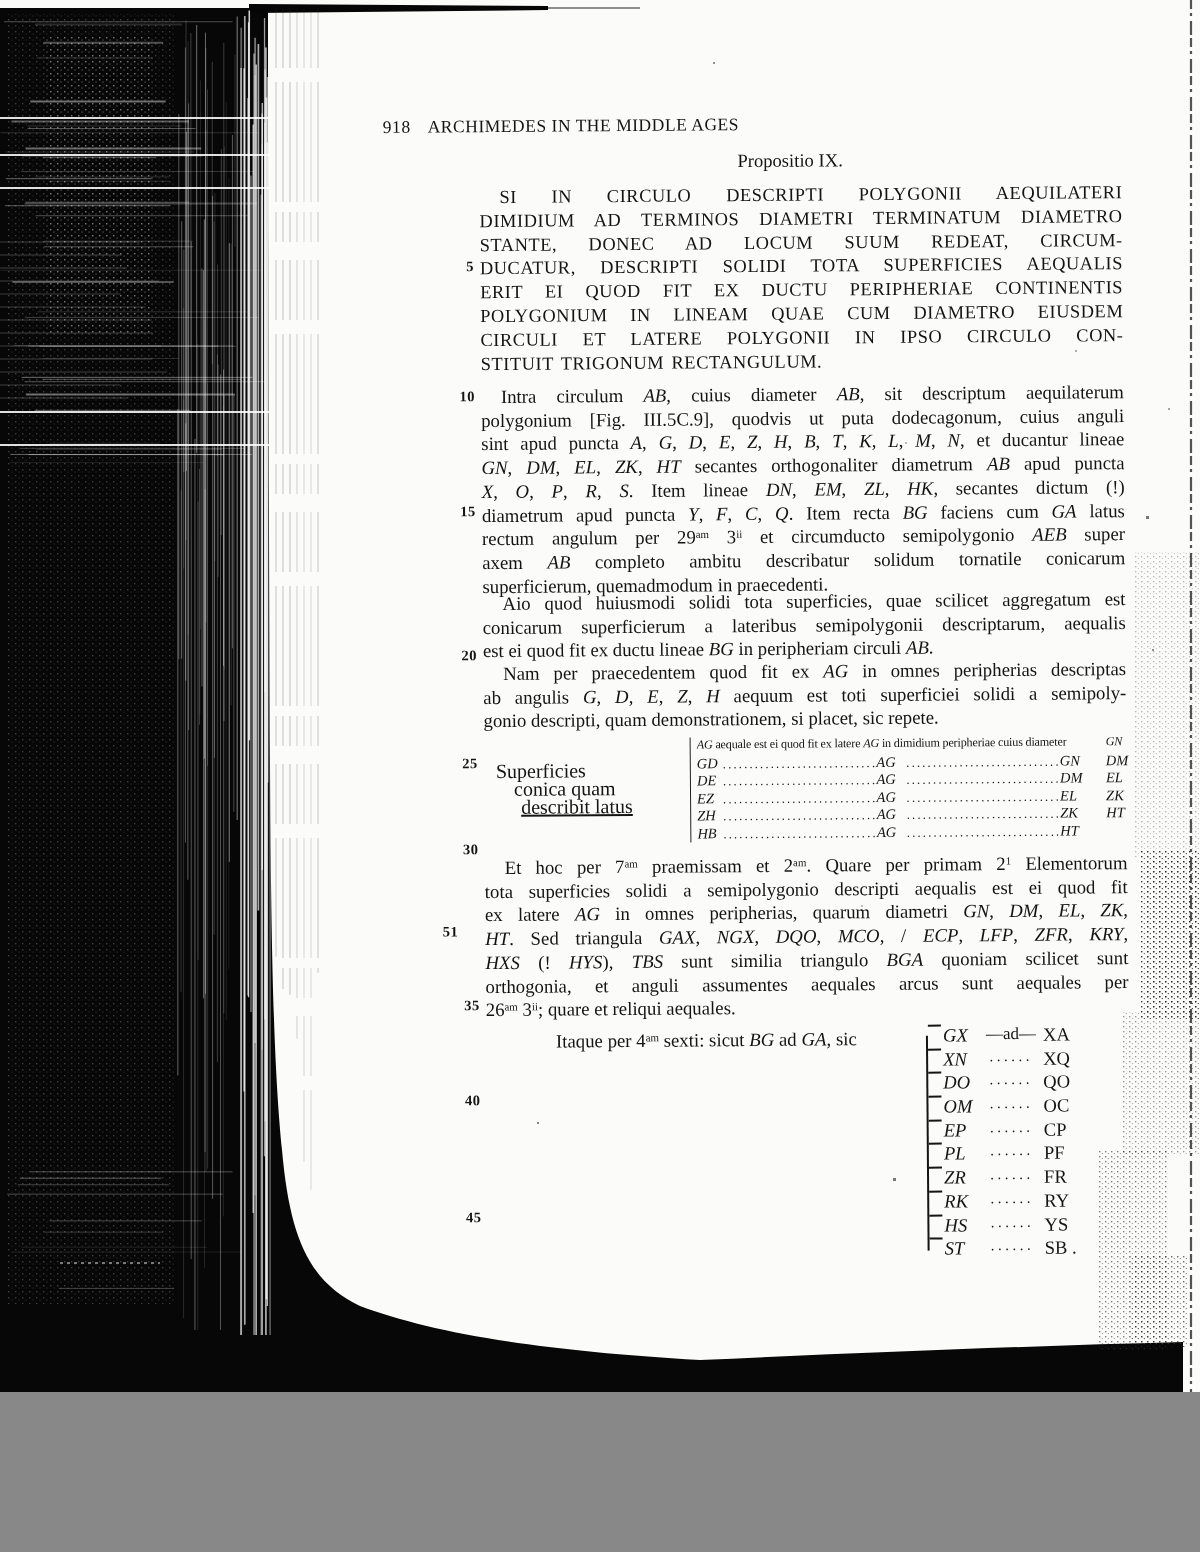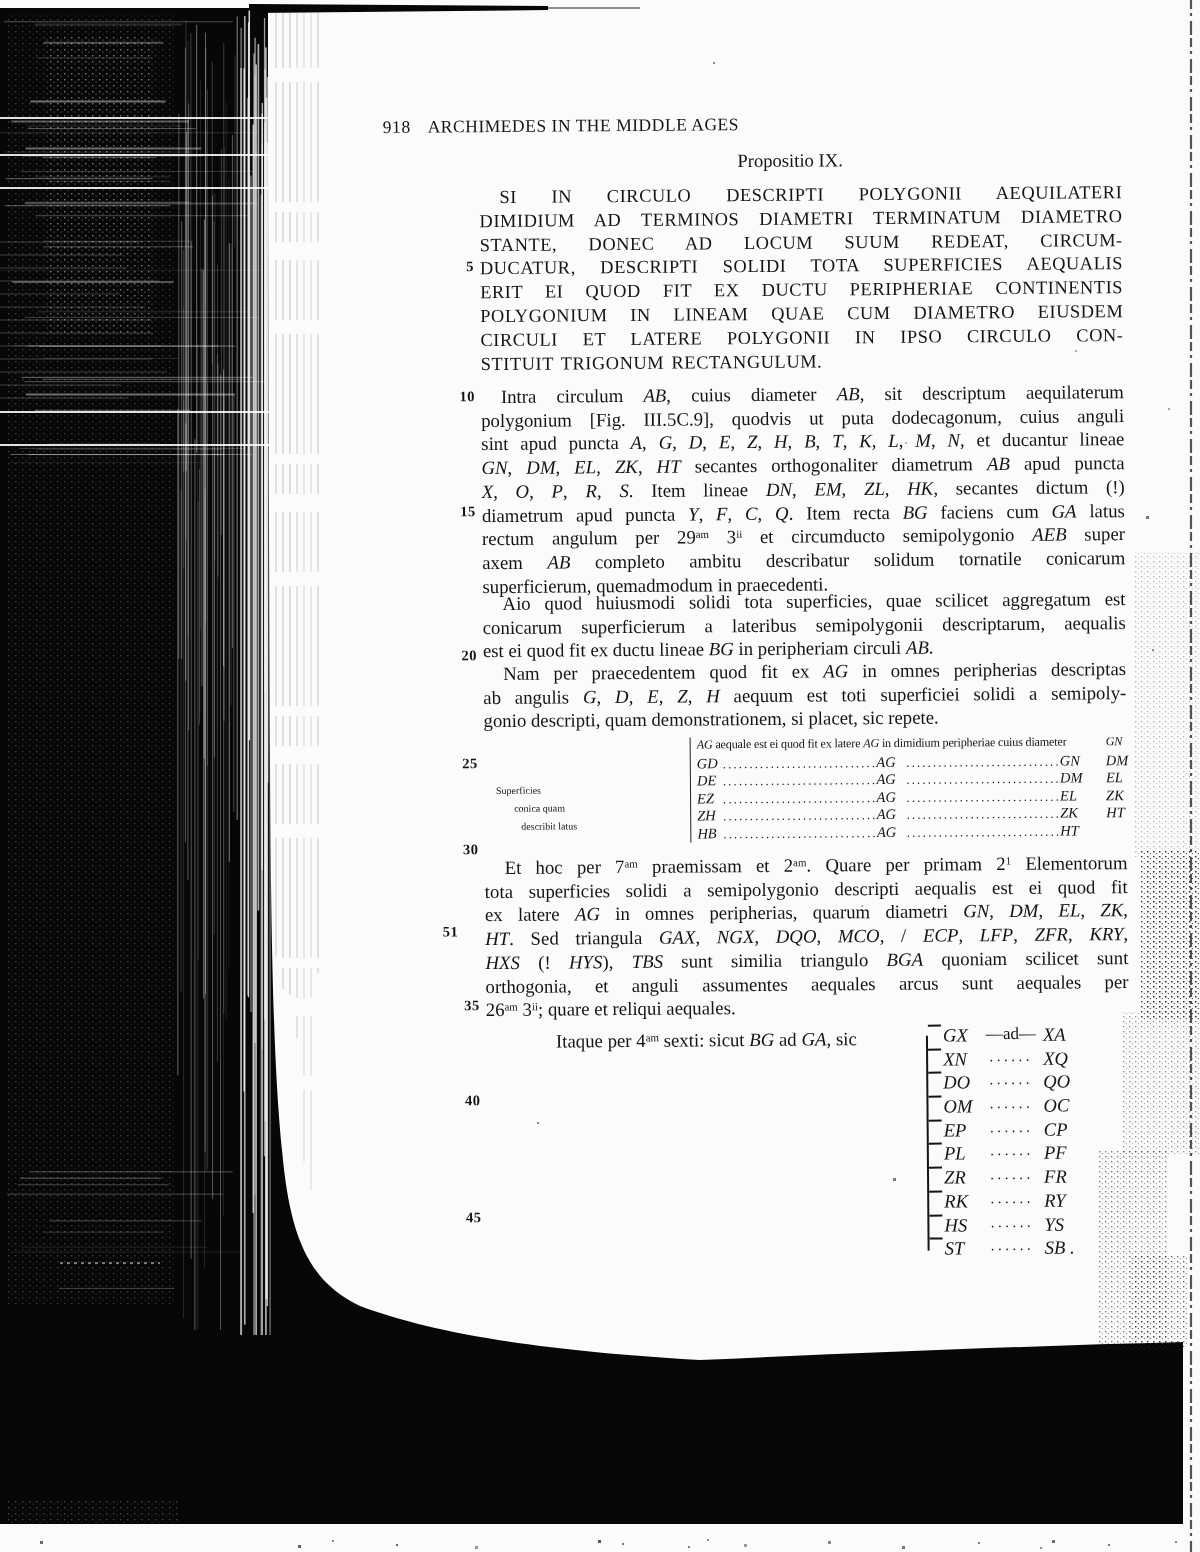--- a/index.html
+++ b/index.html
@@ -4,7 +4,7 @@
 <style>
   :root { --ink:#141414; --paper:#fbfbfa; }
   html,body{margin:0;padding:0;background:#888;}
-  .page{position:relative;width:1200px;height:1552px;margin:0 auto;background:var(--paper);
+  .page{position:relative;width:1200px;height:1392px;margin:0 auto;background:var(--paper);
         overflow:hidden;font-family:"Liberation Serif",serif;color:var(--ink);}
   #scan-svg{position:absolute;left:0;top:0;z-index:1;}
   #content{position:absolute;left:0;top:0;width:1200px;height:1552px;z-index:2;

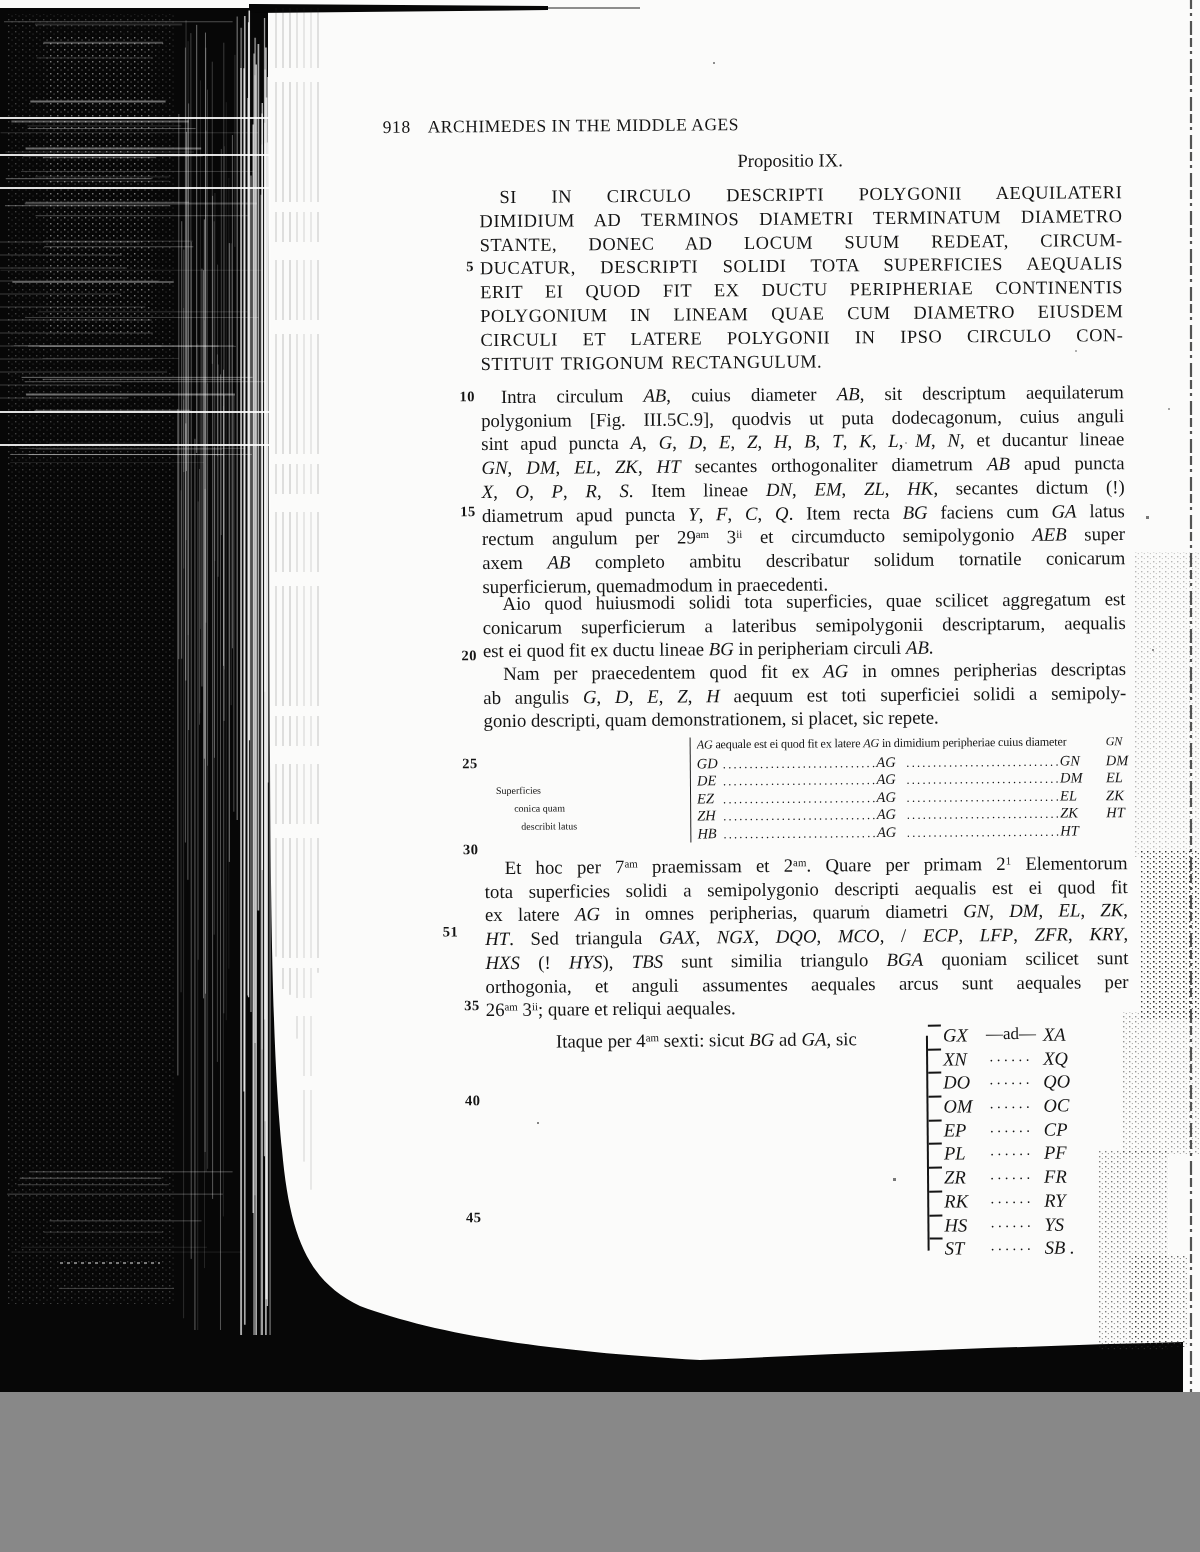--- a/index.html
+++ b/index.html
@@ -20,7 +20,7 @@
   sup{font-size:.58em;vertical-align:.5em;line-height:0;letter-spacing:0;}
   i{font-style:italic;}
   .mnum{position:absolute;width:52px;text-align:right;font-size:14.5px;font-weight:700;letter-spacing:.5px;}
-  .table-label{position:absolute;left:500px;top:762px;font-size:10px;line-height:18.2px;white-space:nowrap;margin-top:20px;}
+  .table-label{position:absolute;left:500px;top:762px;font-size:20px;line-height:18.2px;white-space:nowrap;}
   .table-label .lbl1{margin-left:18px;}
   .table-label .lbl2{margin-left:25px;}
   #stable{position:absolute;left:694px;top:739px;width:452px;border-left:1.7px solid #222;

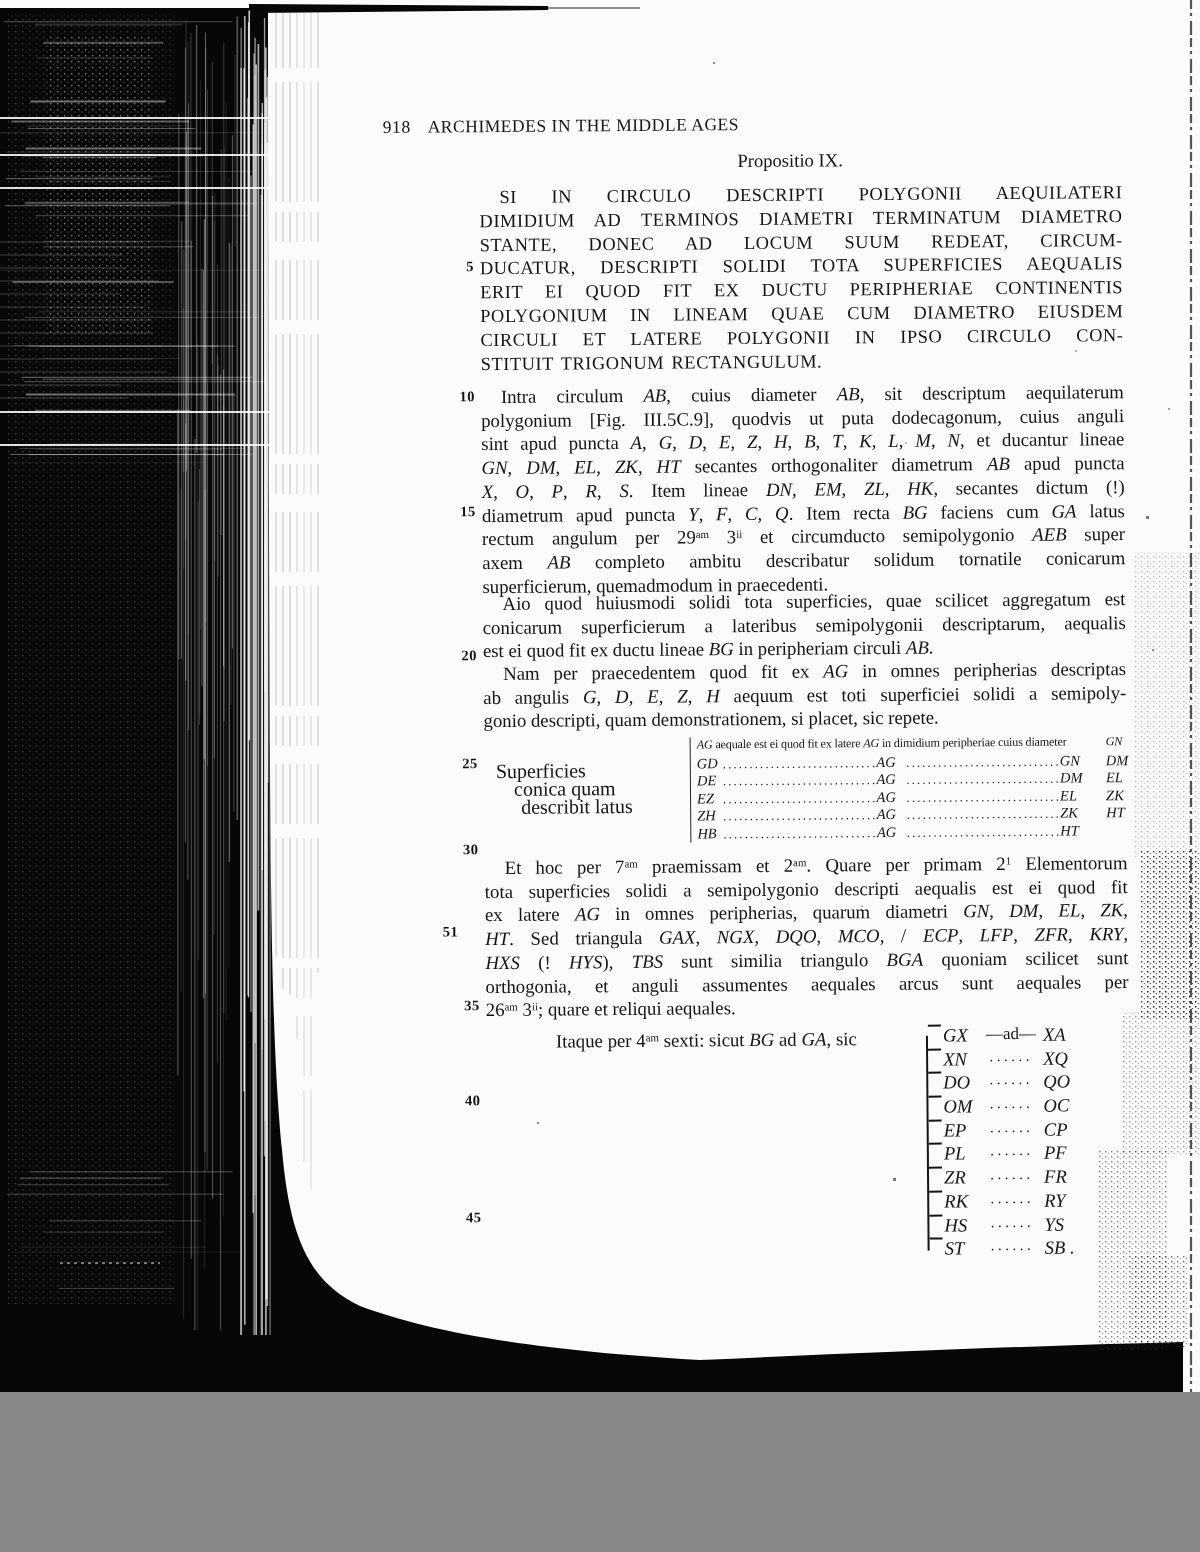--- a/index.html
+++ b/index.html
@@ -22,7 +22,7 @@
   .mnum{position:absolute;width:52px;text-align:right;font-size:14.5px;font-weight:700;letter-spacing:.5px;}
   .table-label{position:absolute;left:500px;top:762px;font-size:20px;line-height:18.2px;white-space:nowrap;}
   .table-label .lbl1{margin-left:18px;}
-  .table-label .lbl2{margin-left:25px;}
+  .table-label .lbl2{margin-left:25px;text-decoration:underline;}
   #stable{position:absolute;left:694px;top:739px;width:452px;border-left:1.7px solid #222;
           padding-left:6px;box-sizing:border-box;}
   .trow{display:flex;align-items:baseline;height:17.5px;font-size:14.5px;white-space:nowrap;overflow:hidden;}

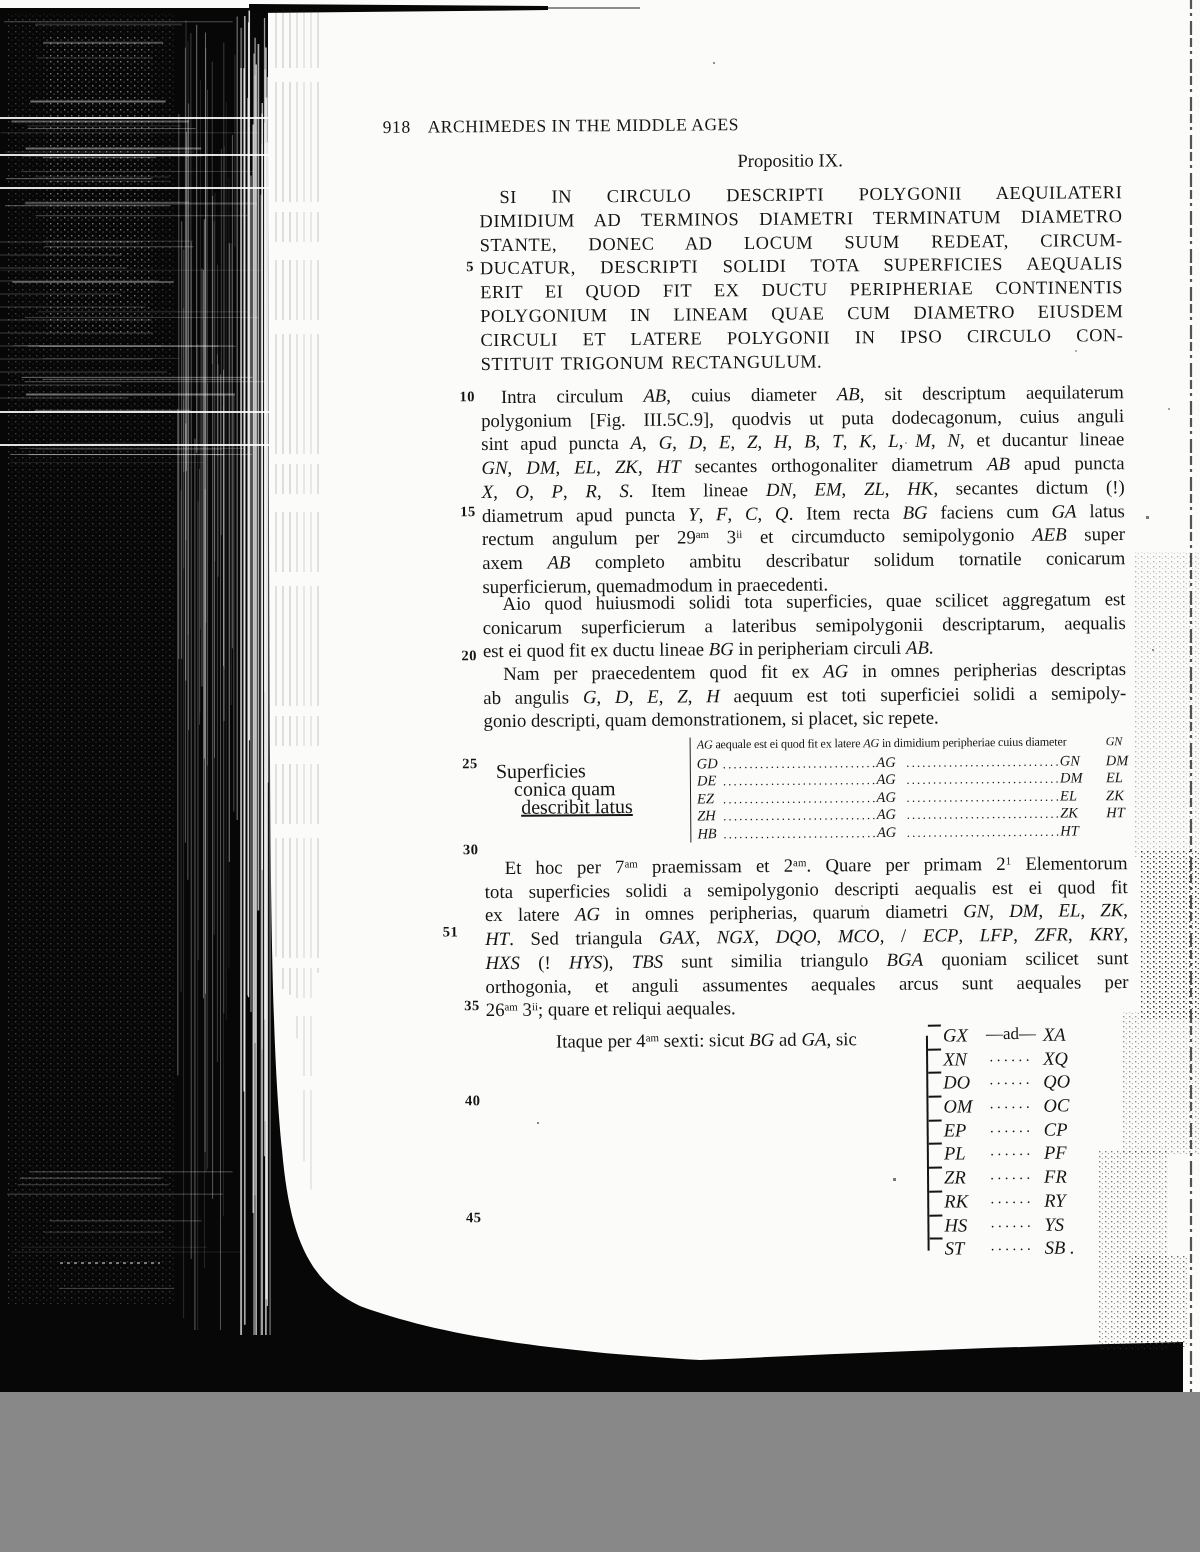--- a/index.html
+++ b/index.html
@@ -41,7 +41,7 @@
   .pl{width:36px;flex:none;font-style:italic;}
   .psep{width:64px;flex:none;text-align:center;font-size:17px;}
   .psep.dots{letter-spacing:3.5px;font-size:15px;}
-  .pr{font-style:italic;}
+  .pr{}
   .vline{position:absolute;left:0;top:11px;width:2px;height:215px;background:#151515;}
 </style>
 </head>

